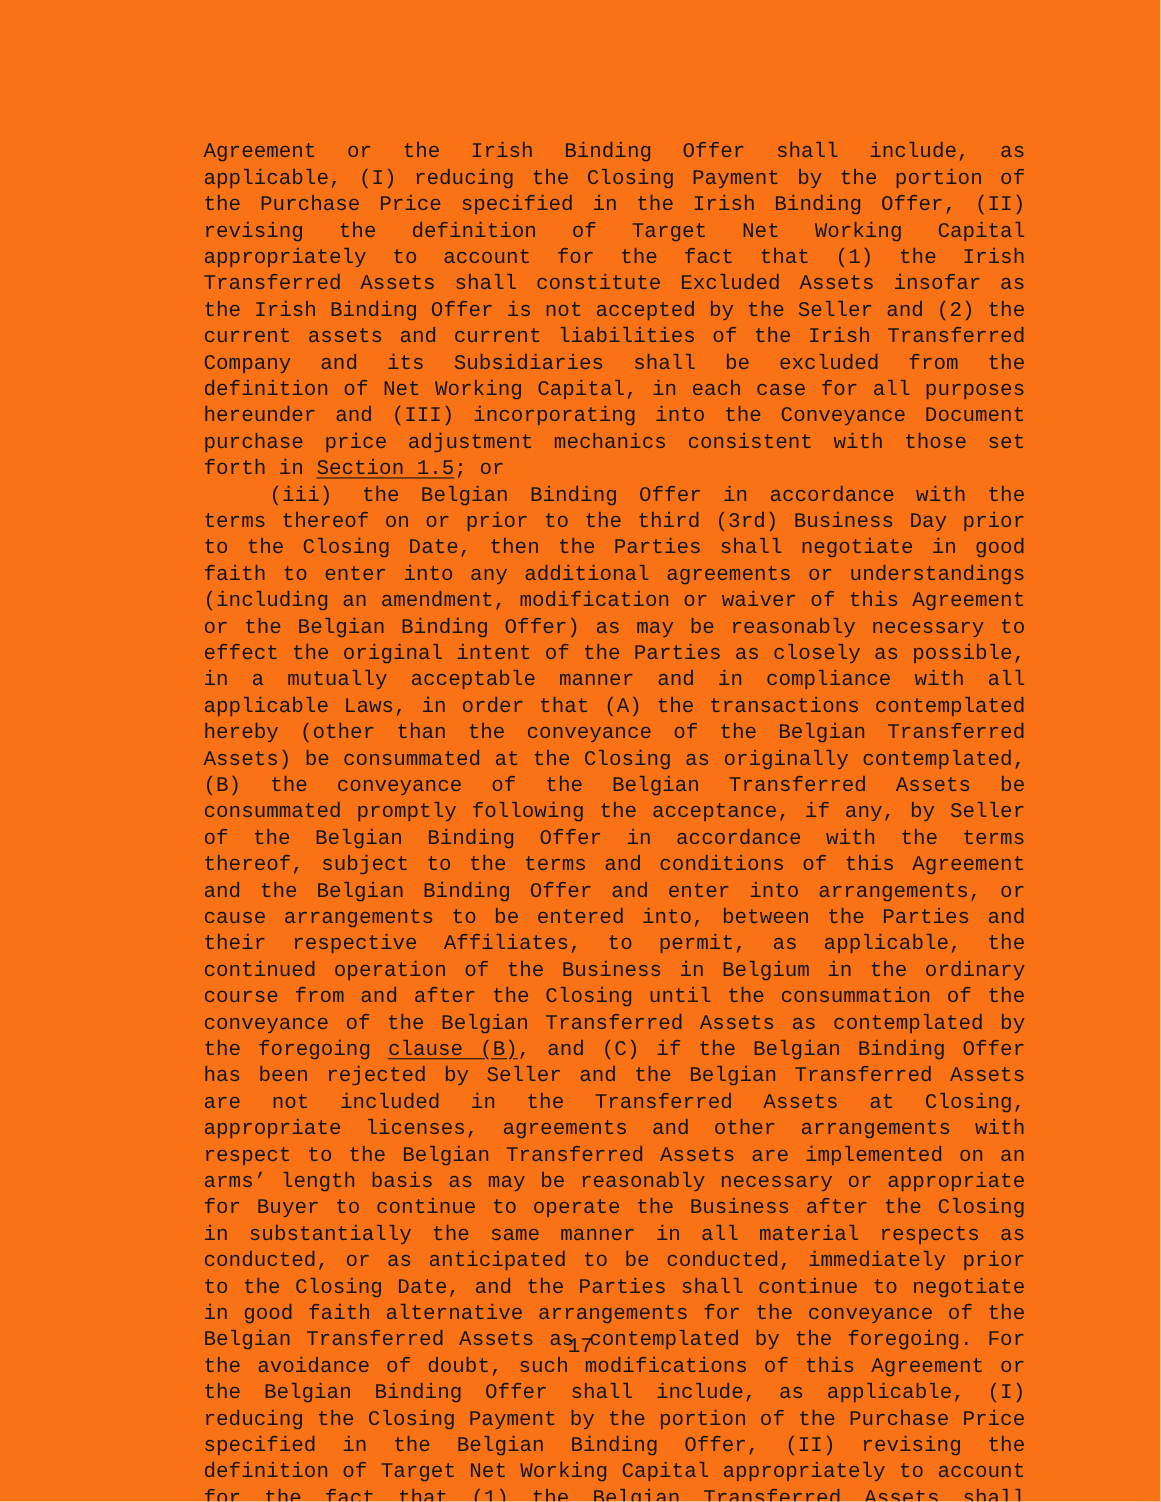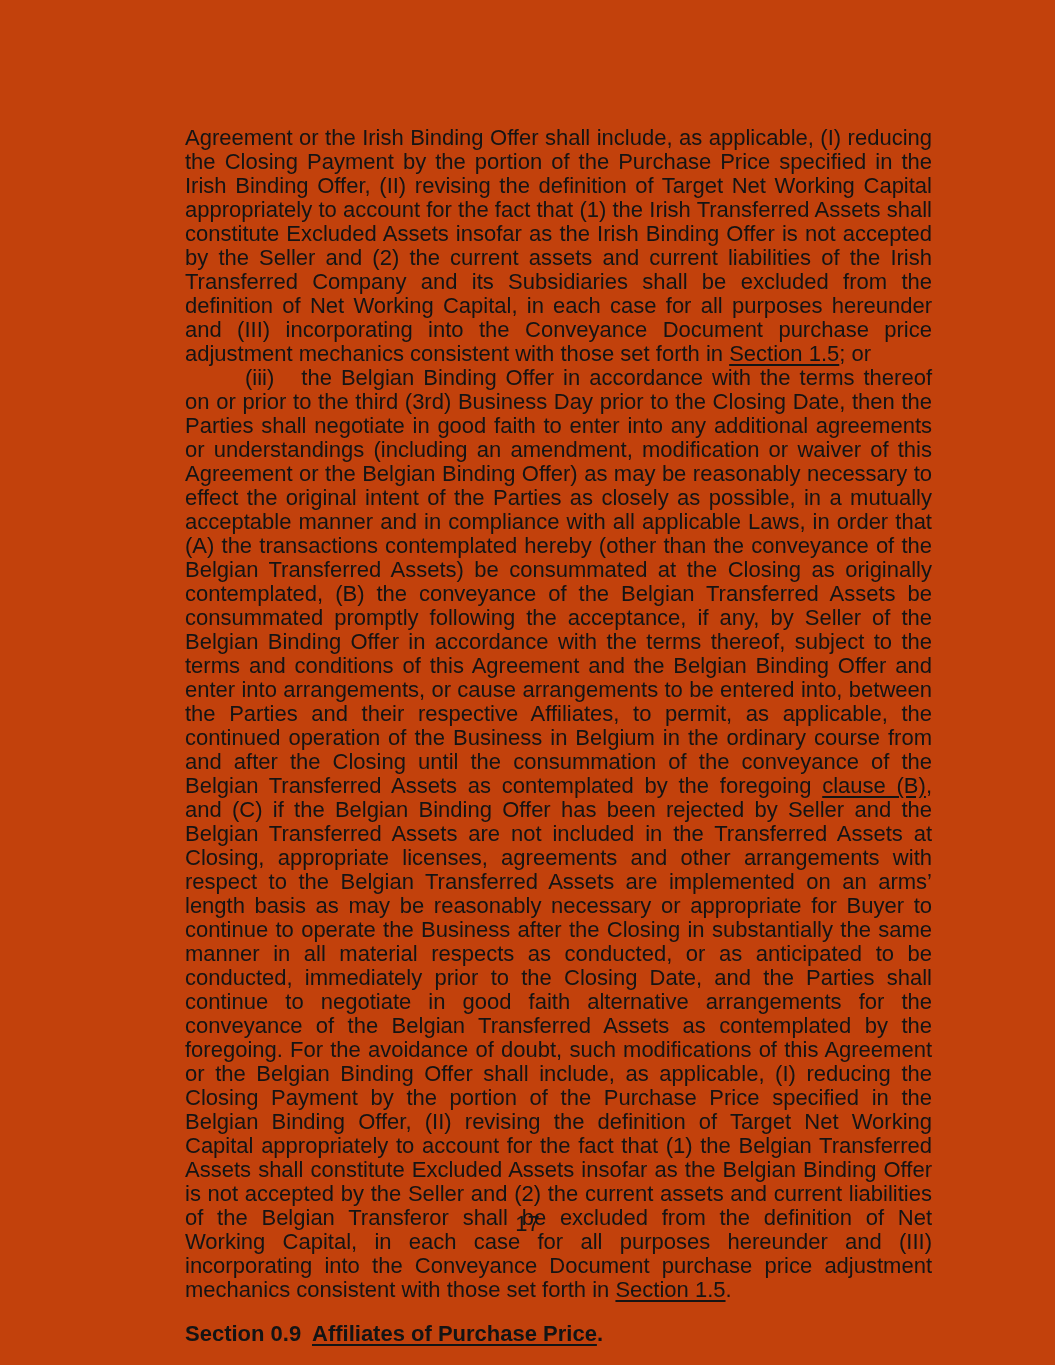--- a/index.html
+++ b/index.html
@@ -8,10 +8,10 @@
     position: relative;
     width: 1055px;
     height: 1365px;
-    background: #c2410c;
+    background: #f97316;
     color: #141414;
-    font-family: Liberation Sans, sans-serif;
-    font-size: 22px;
+    font-family: Liberation Mono, monospace;
+    font-size: 19px;
     line-height: 24px;
     overflow: hidden;
   }

